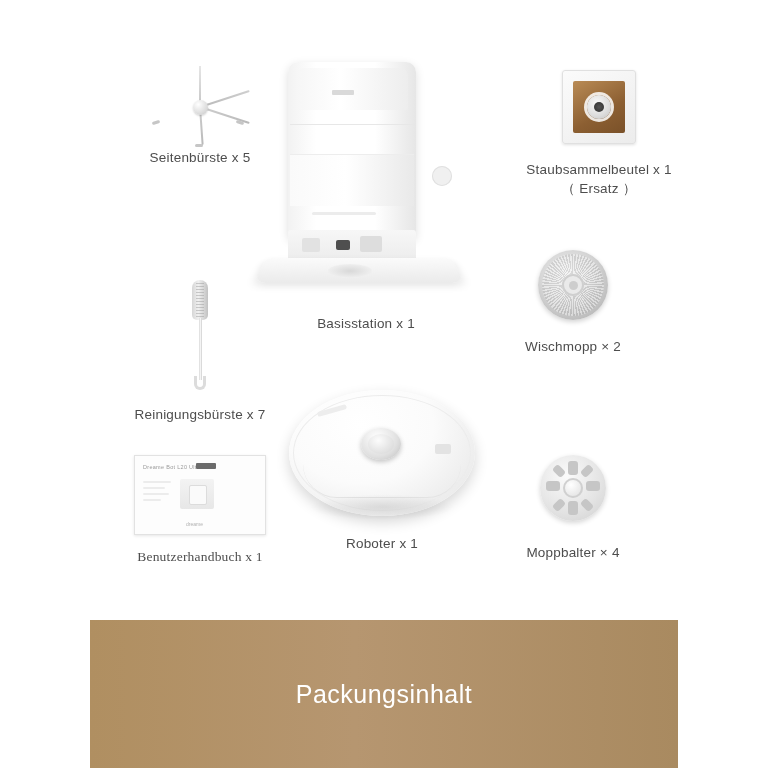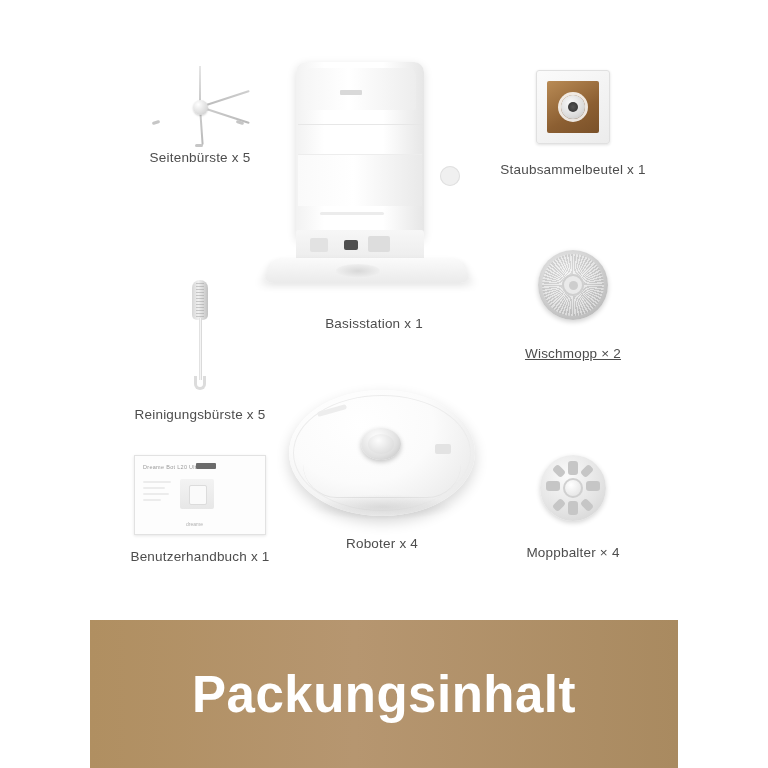--- a/index.html
+++ b/index.html
@@ -412,7 +412,7 @@
     <div class="caption" style="margin-top:4px;">Roboter x 4</div>
   </div>
 
-  <div class="item" style="left:478px; top:70px; width:190px;">
+  <div class="item" style="left:504px; top:70px; width:190px;">
     <div class="art dustbag">
       <div class="outer"></div>
       <div class="inner"></div>

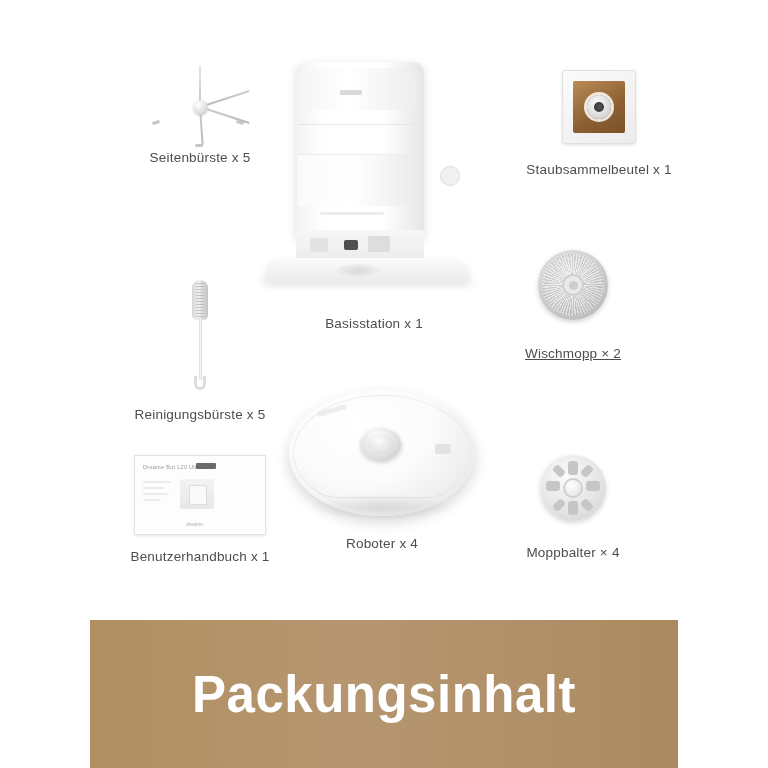--- a/index.html
+++ b/index.html
@@ -419,6 +419,7 @@
       <div class="hole"></div>
     </div>
     <div class="caption" style="margin-top:16px;">Staubsammelbeutel x 1</div>
+    <div class="caption2">（ Ersatz ）</div>
   </div>
 
   <div class="item" style="left:478px; top:250px; width:190px;">

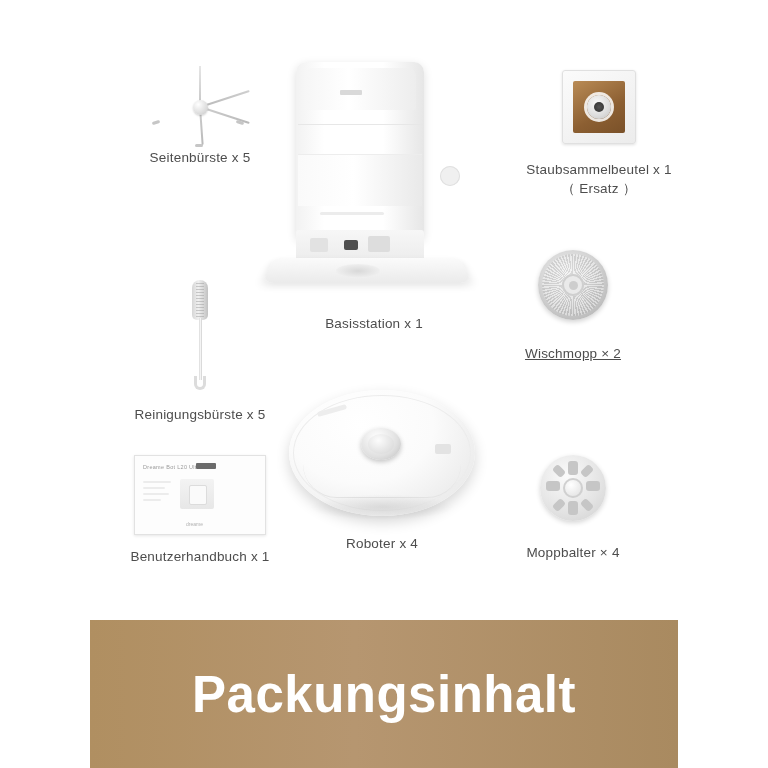--- a/index.html
+++ b/index.html
@@ -380,7 +380,7 @@
     <div class="caption" style="margin-top:12px;">Benutzerhandbuch x 1</div>
   </div>
 
-  <div class="item" style="left:274px; top:62px; width:200px;">
+  <div class="item" style="left:266px; top:62px; width:200px;">
     <div class="art station">
       <div class="body"></div>
       <div class="lid"></div>

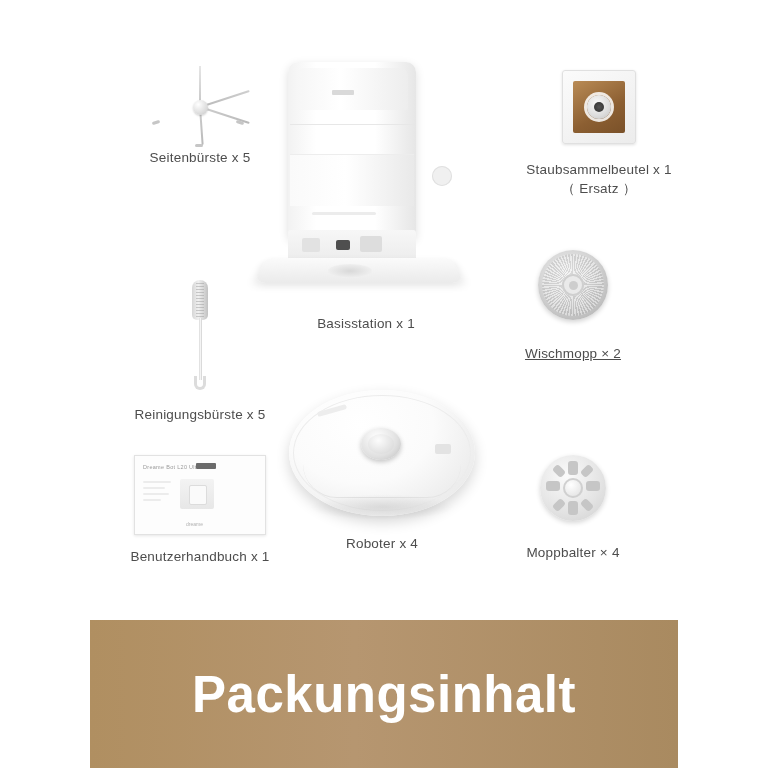--- a/index.html
+++ b/index.html
@@ -427,7 +427,7 @@
       <div class="disc"></div>
       <div class="ring"></div>
     </div>
-    <div class="caption" style="margin-top:24px;text-decoration:underline;">Wischmopp × 2</div>
+    <div class="caption" style="margin-top:17px;">Wischmopp × 2</div>
   </div>
 
   <div class="item" style="left:478px; top:455px; width:190px;">

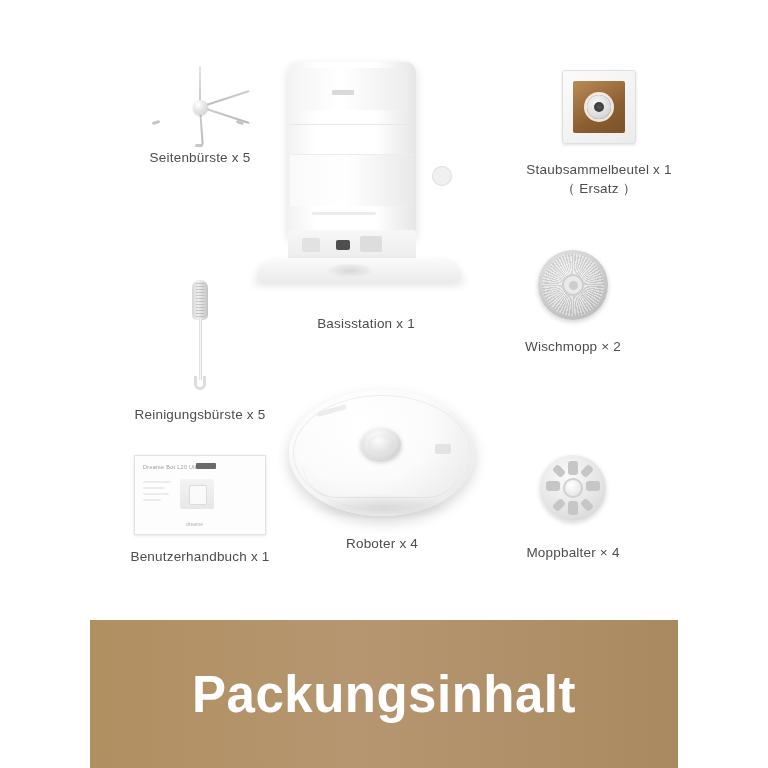--- a/index.html
+++ b/index.html
@@ -362,7 +362,7 @@
       <div class="rod"></div>
       <div class="hook"></div>
     </div>
-    <div class="caption" style="margin-top:10px;">Reinigungsbürste x 5</div>
+    <div class="caption" style="margin-top:10px;">Reinigungsbürste x 7</div>
   </div>
 
   <div class="item" style="left:110px; top:455px; width:180px;">

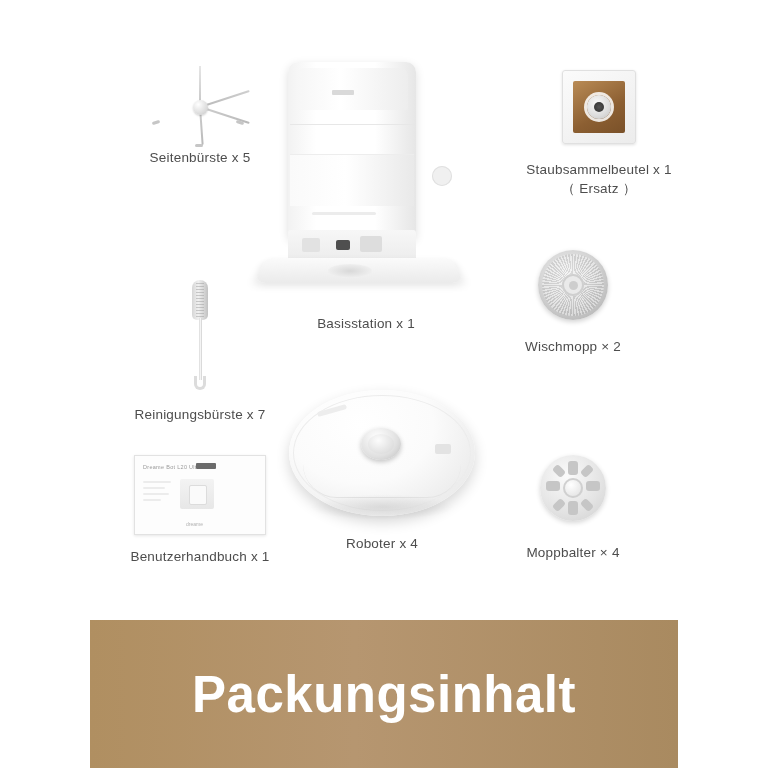--- a/index.html
+++ b/index.html
@@ -409,7 +409,7 @@
       <div class="lidar"></div>
       <div class="shadowedge"></div>
     </div>
-    <div class="caption" style="margin-top:4px;">Roboter x 4</div>
+    <div class="caption" style="margin-top:4px;">Roboter x 1</div>
   </div>
 
   <div class="item" style="left:504px; top:70px; width:190px;">

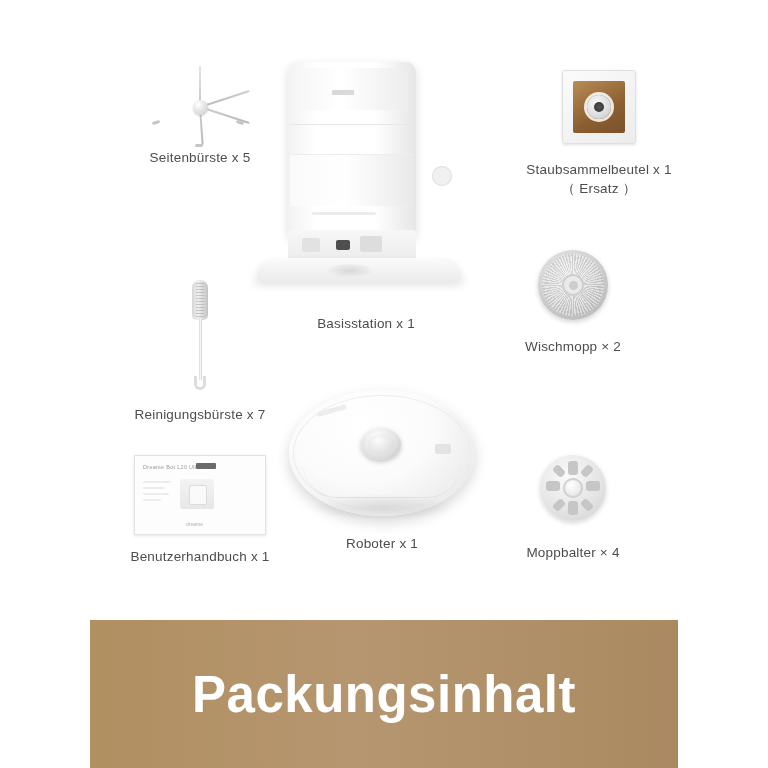--- a/index.html
+++ b/index.html
@@ -377,7 +377,7 @@
       <div class="mline" style="left:9px; top:44px; width:18px;"></div>
       <div class="mfoot">dreame</div>
     </div>
-    <div class="caption" style="margin-top:12px;">Benutzerhandbuch x 1</div>
+    <div class="caption" style="margin-top:12px;font-family:Liberation Serif, serif;">Benutzerhandbuch x 1</div>
   </div>
 
   <div class="item" style="left:266px; top:62px; width:200px;">

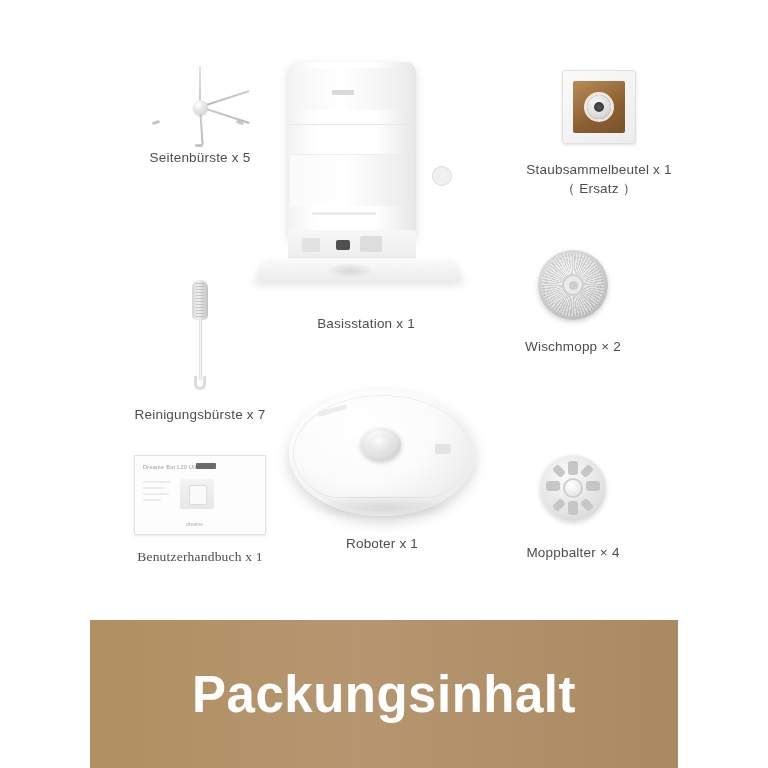--- a/index.html
+++ b/index.html
@@ -331,9 +331,9 @@
   }
   .banner .btext {
     color: #ffffff;
-    font-size: 51px;
+    font-size: 25px;
     letter-spacing: .5px;
-    font-weight: 700;
+    font-weight: 400;
   }
 </style>
 </head>

